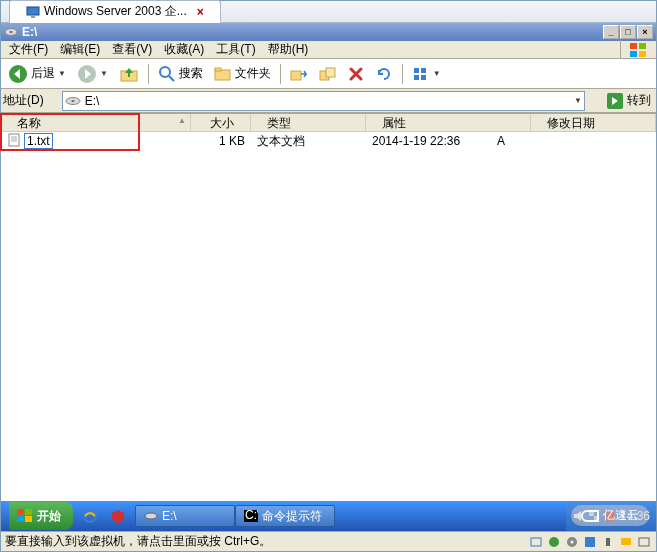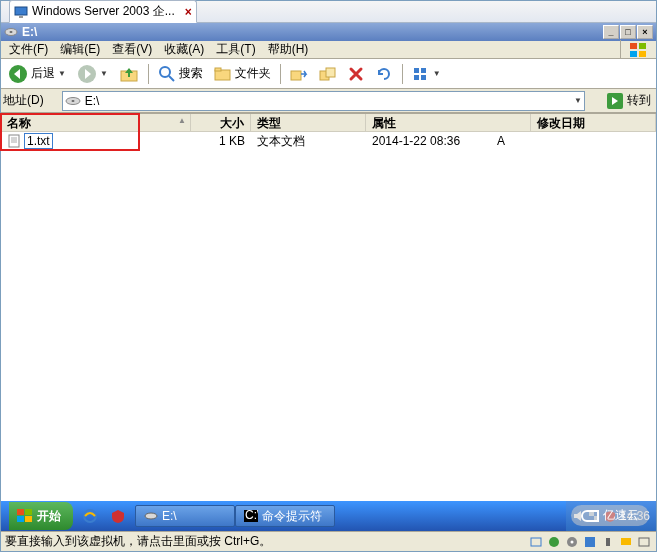--- a/index.html
+++ b/index.html
@@ -8,7 +8,7 @@
 .outer-frame { border: 1px solid #7b9ebd; height: 100%; display: flex; flex-direction: column; }
 
 .vm-tab-bar { background: linear-gradient(#f5f5f5,#e3e8f1); height: 22px; display: flex; align-items: flex-end; padding-left: 8px; border-bottom: 1px solid #a9b7c9; }
-.vm-tab { background: #fff; border: 1px solid #a9b7c9; border-bottom: 1px solid #fff; border-radius: 3px 3px 0 0; padding: 2px 4px; display: flex; align-items: center; gap: 4px; position: relative; top: 1px; }
+.vm-tab { background: #fff; border: 1px solid #a9b7c9; border-bottom: 1px solid #fff; border-radius: 3px 3px 0 0; padding: 2px 16px; display: flex; align-items: center; gap: 4px; position: relative; top: 1px; }
 .vm-tab .x { color: #a00; font-weight: bold; margin-left: 6px; }
 
 .inner-window { flex: 1; display: flex; flex-direction: column; background: #d4d0c8; }

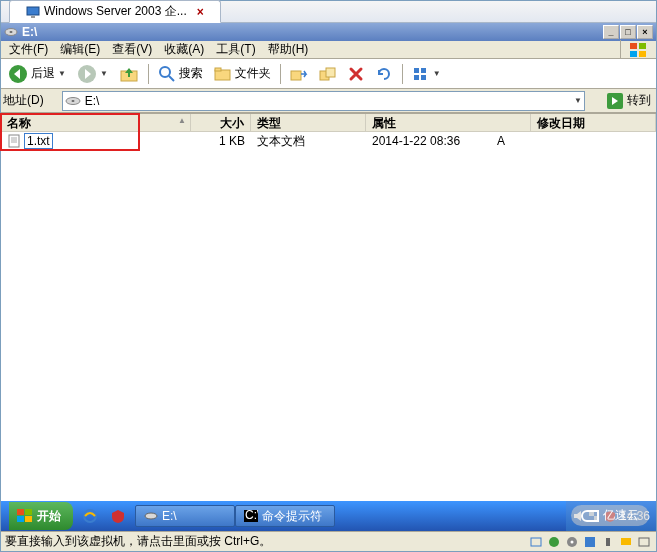--- a/index.html
+++ b/index.html
@@ -34,7 +34,7 @@
 
 .listview { flex: 1; background: #fff; border-top: 1px solid #aca899; position: relative; }
 .lv-header { display: flex; background: #ece9d8; height: 18px; border-bottom: 1px solid #d0cdbf; }
-.lv-col { border-right: 1px solid #d0cdbf; padding: 1px 6px; position: relative; font-weight: bold; }
+.lv-col { border-right: 1px solid #d0cdbf; padding: 1px 16px; position: relative; }
 .lv-col.sort::after { content: "▲"; font-size: 8px; position: absolute; right: 4px; top: 2px; color: #888; }
 .c-name { width: 190px; }
 .c-size { width: 60px; text-align: right; }

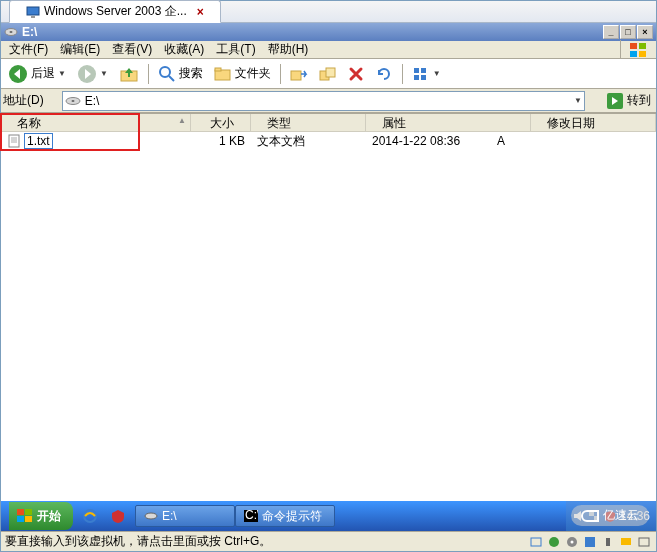--- a/index.html
+++ b/index.html
@@ -220,7 +220,7 @@
         <div class="lv-col c-date">修改日期</div>
       </div>
       <div class="lv-row">
-        <div class="lv-cell c-name" style="display:flex;align-items:center;gap:3px;">
+        <div class="lv-cell c-name" style="display:flex;gap:3px;">
           <span>
             <svg width="14" height="14">
                 <rect x="2" y="1" width="10" height="12" fill="#fff" stroke="#888"></rect>

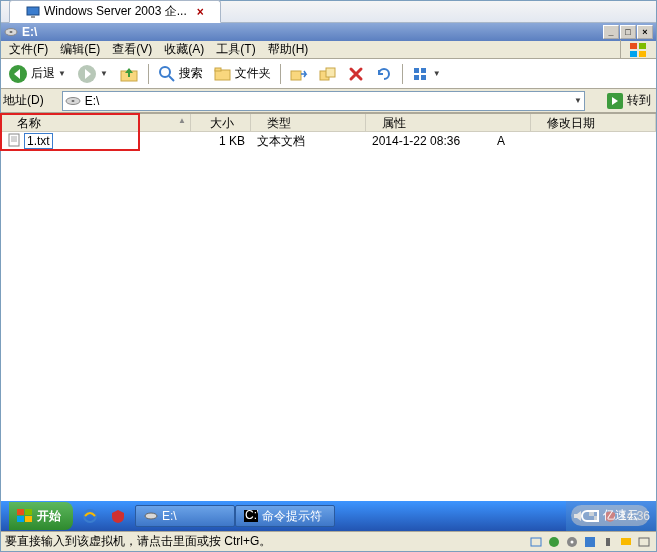--- a/index.html
+++ b/index.html
@@ -233,7 +233,7 @@
         </div>
         <div class="lv-cell c-size" style="text-align:right">1 KB</div>
         <div class="lv-cell c-type">文本文档</div>
-        <div class="lv-cell c-date">2014-1-22 08:36</div>
+        <div class="lv-cell c-date">2014-1-19 22:36</div>
         <div class="lv-cell c-attr">A</div>
       </div>
     </div>

